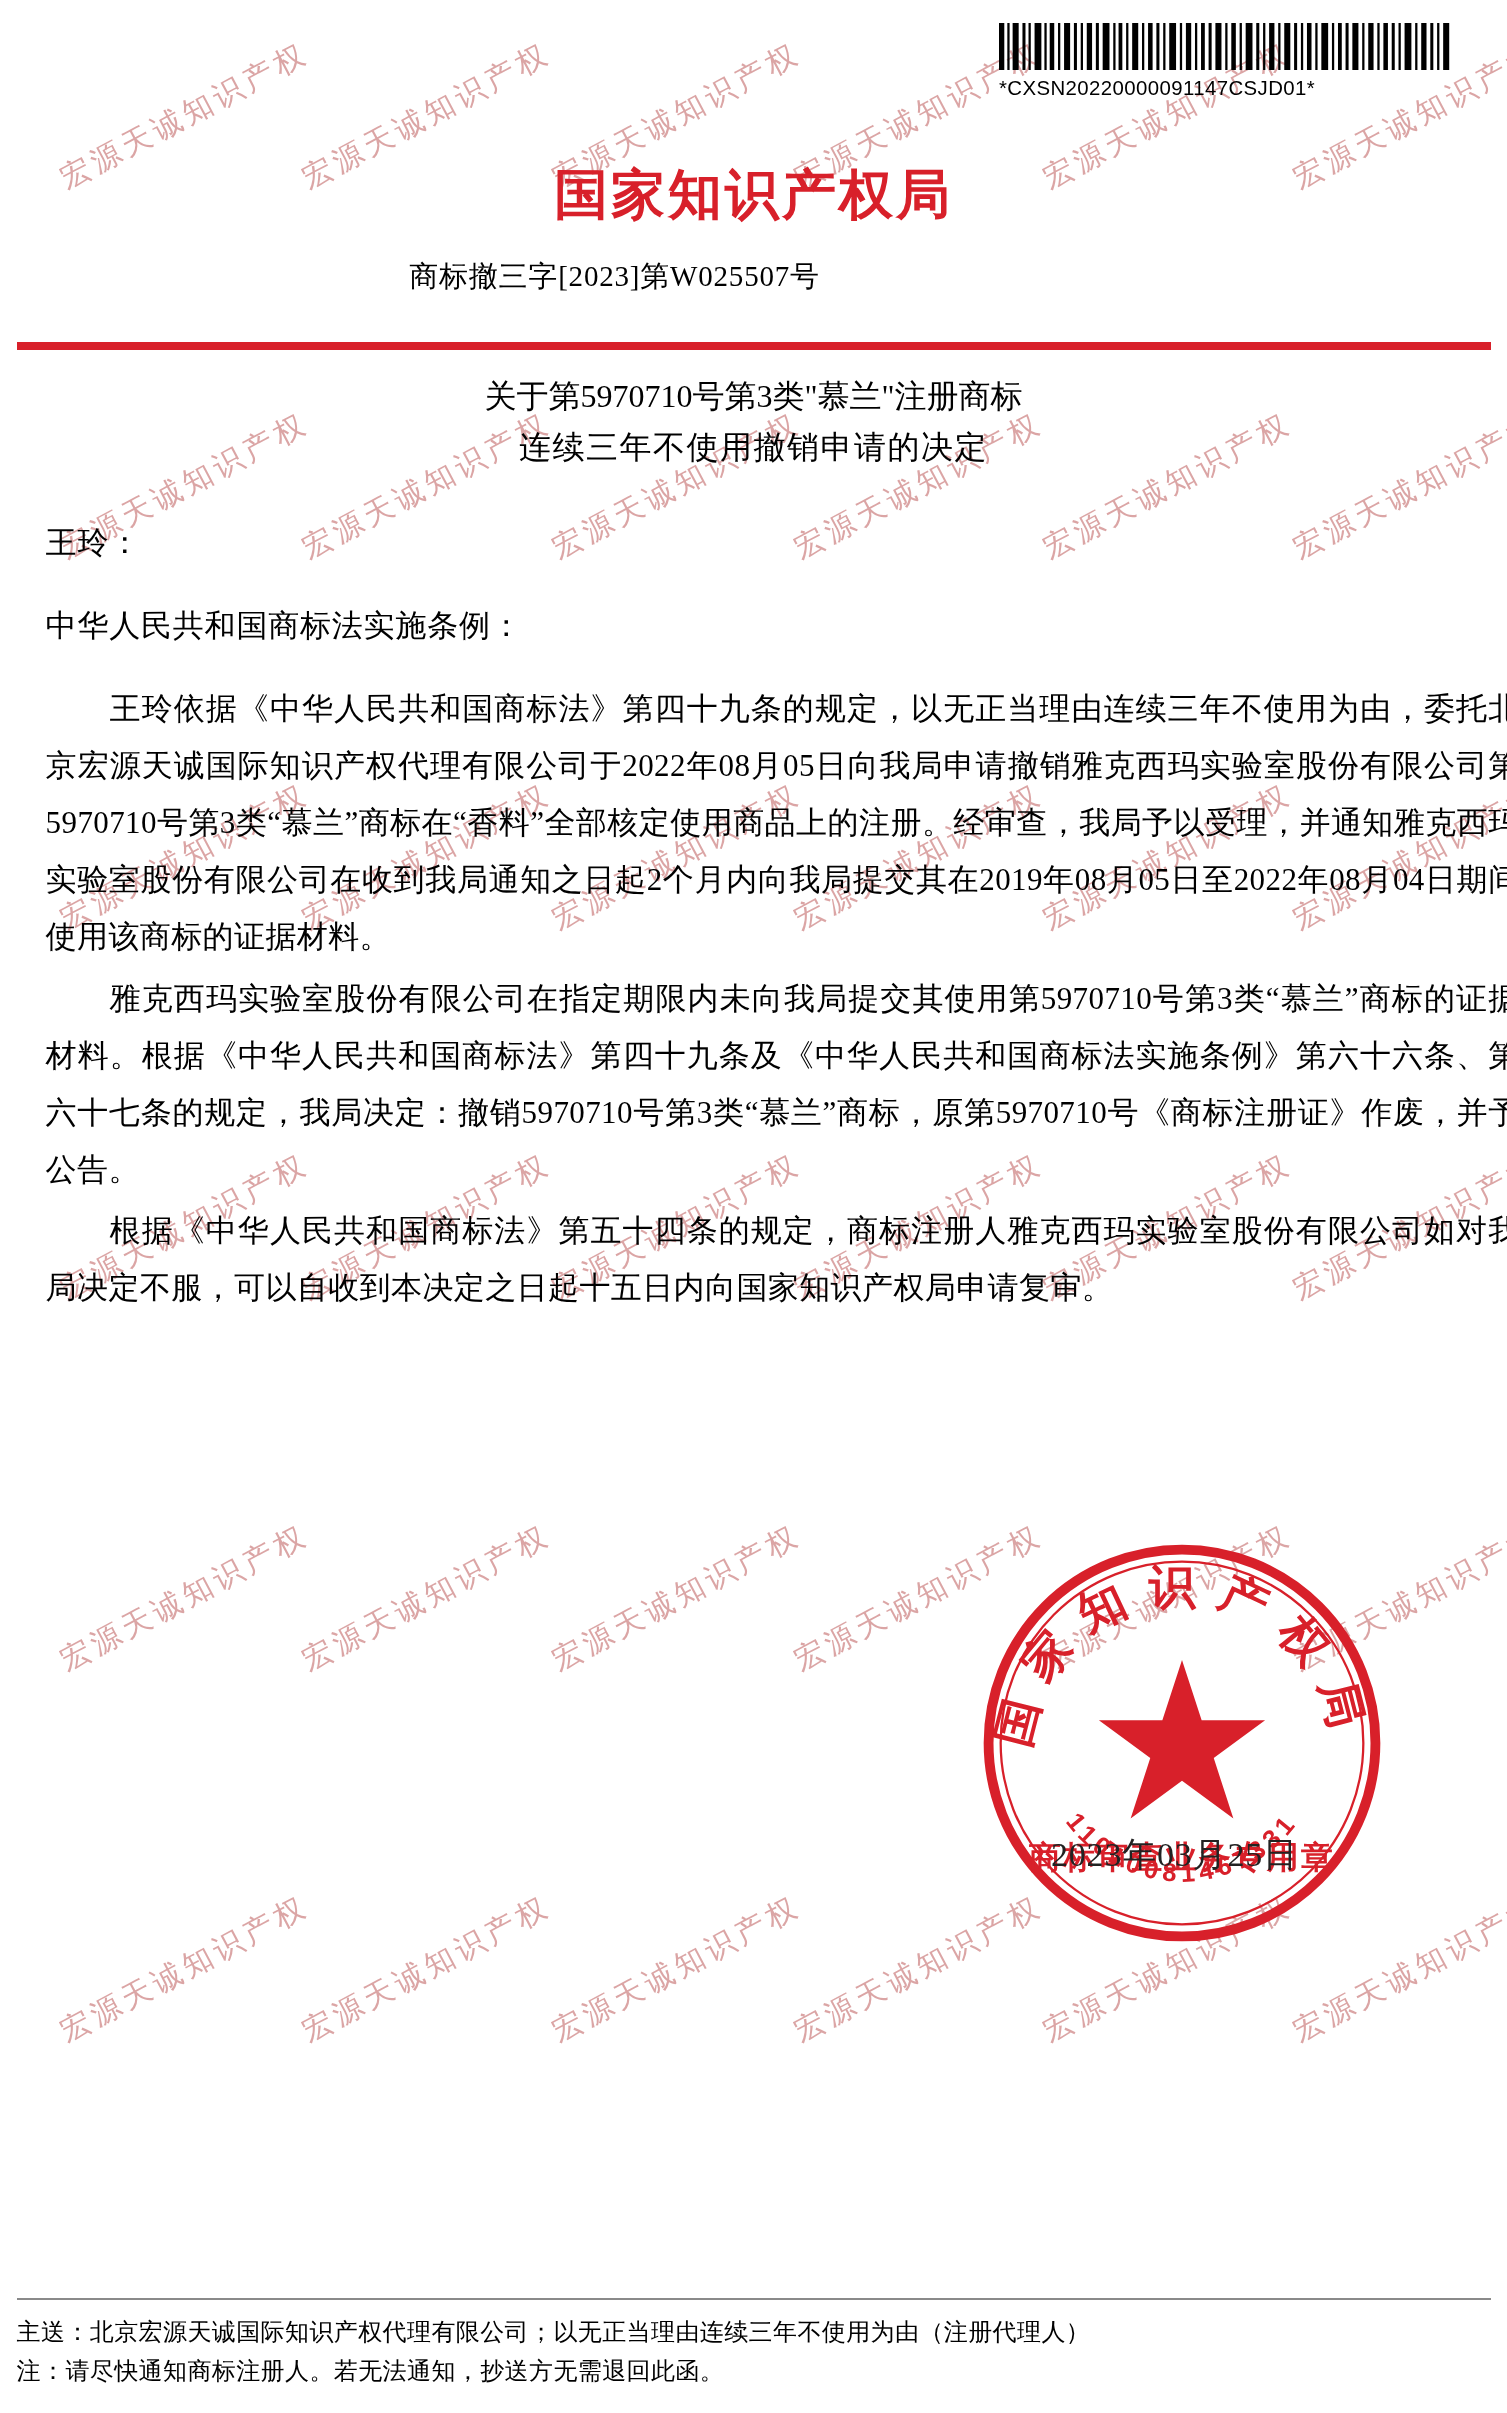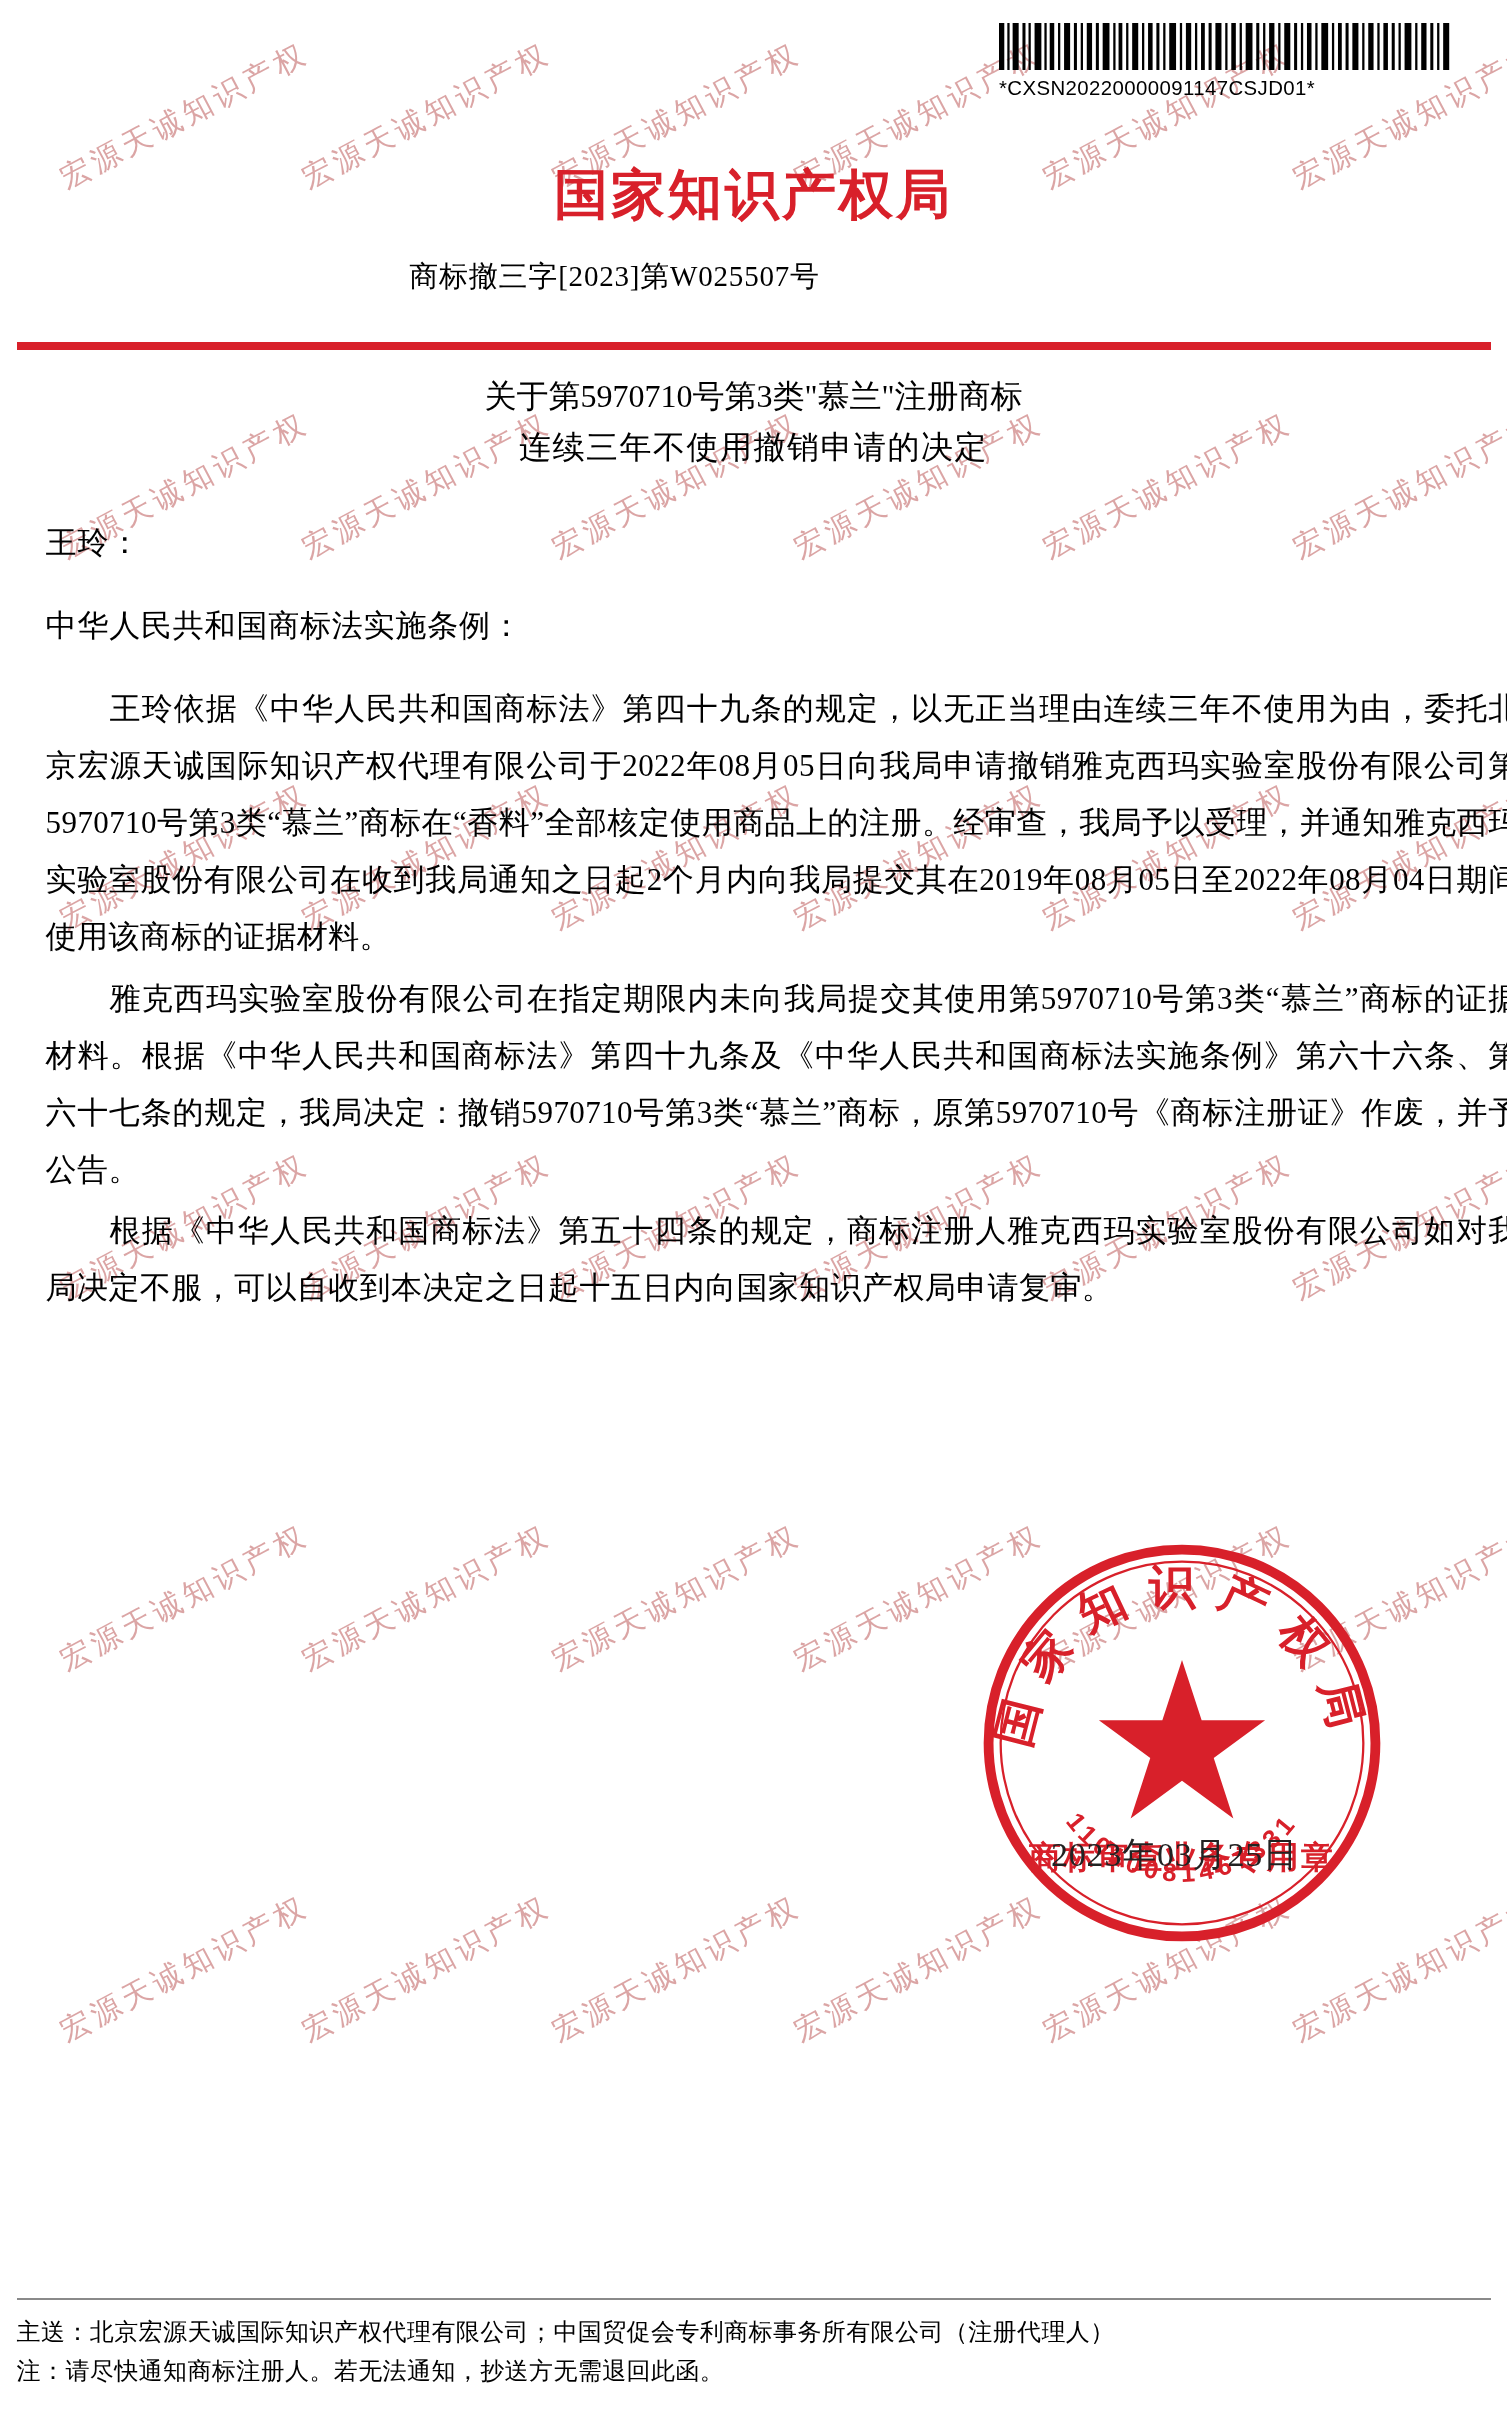--- a/index.html
+++ b/index.html
@@ -309,7 +309,7 @@
 
   <div class="footer-rule"></div>
   <div class="footer">
-    <div>主送：北京宏源天诚国际知识产权代理有限公司；中国贸促会专利商标事务所有限公司（注册代理人）</div>
+    <div>主送：北京宏源天诚国际知识产权代理有限公司；以无正当理由连续三年不使用为由（注册代理人）</div>
     <div>注：请尽快通知商标注册人。若无法通知，抄送方无需退回此函。</div>
   </div>
 

